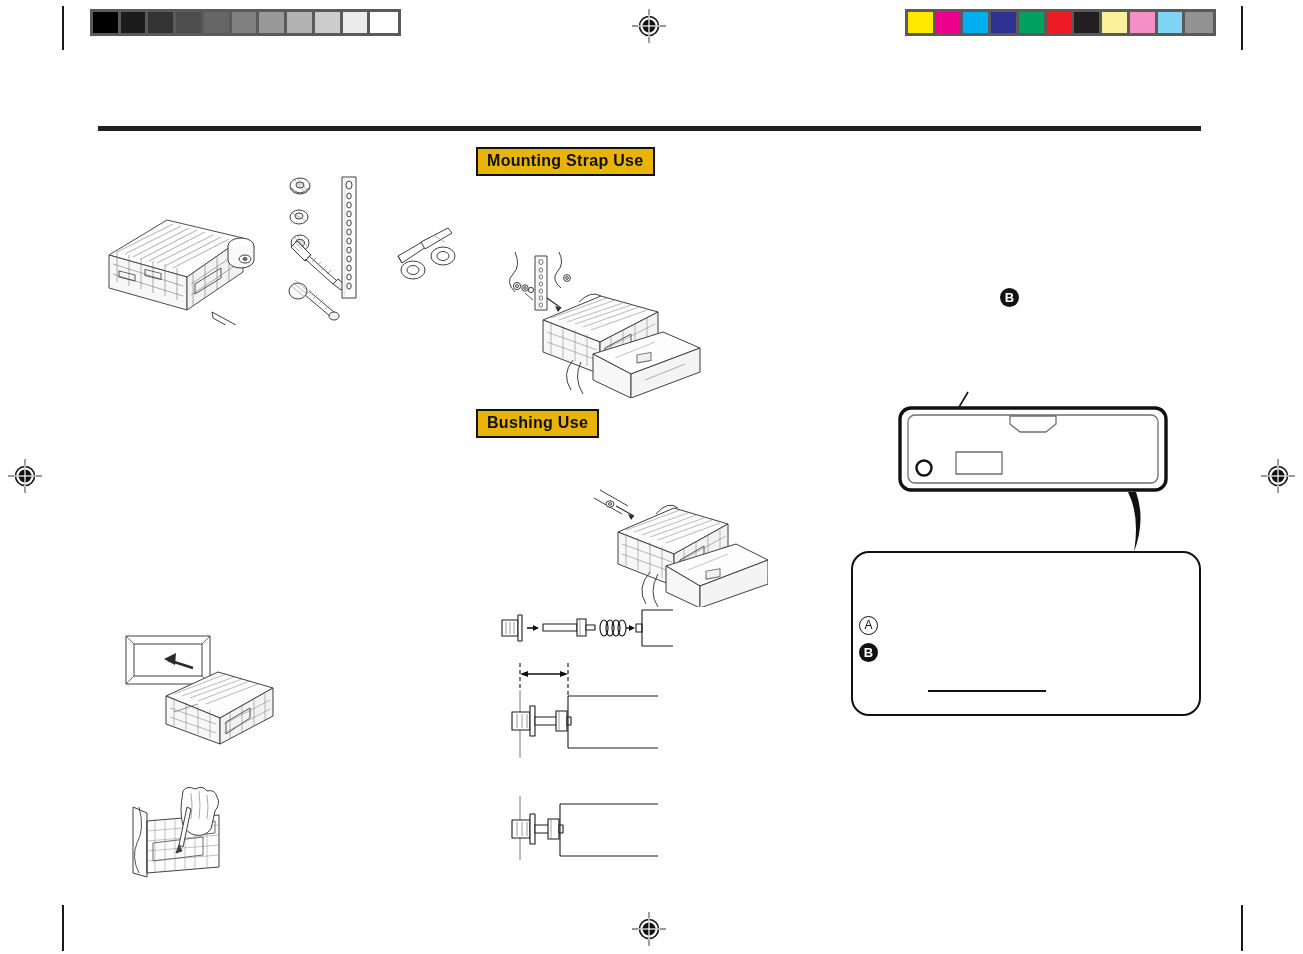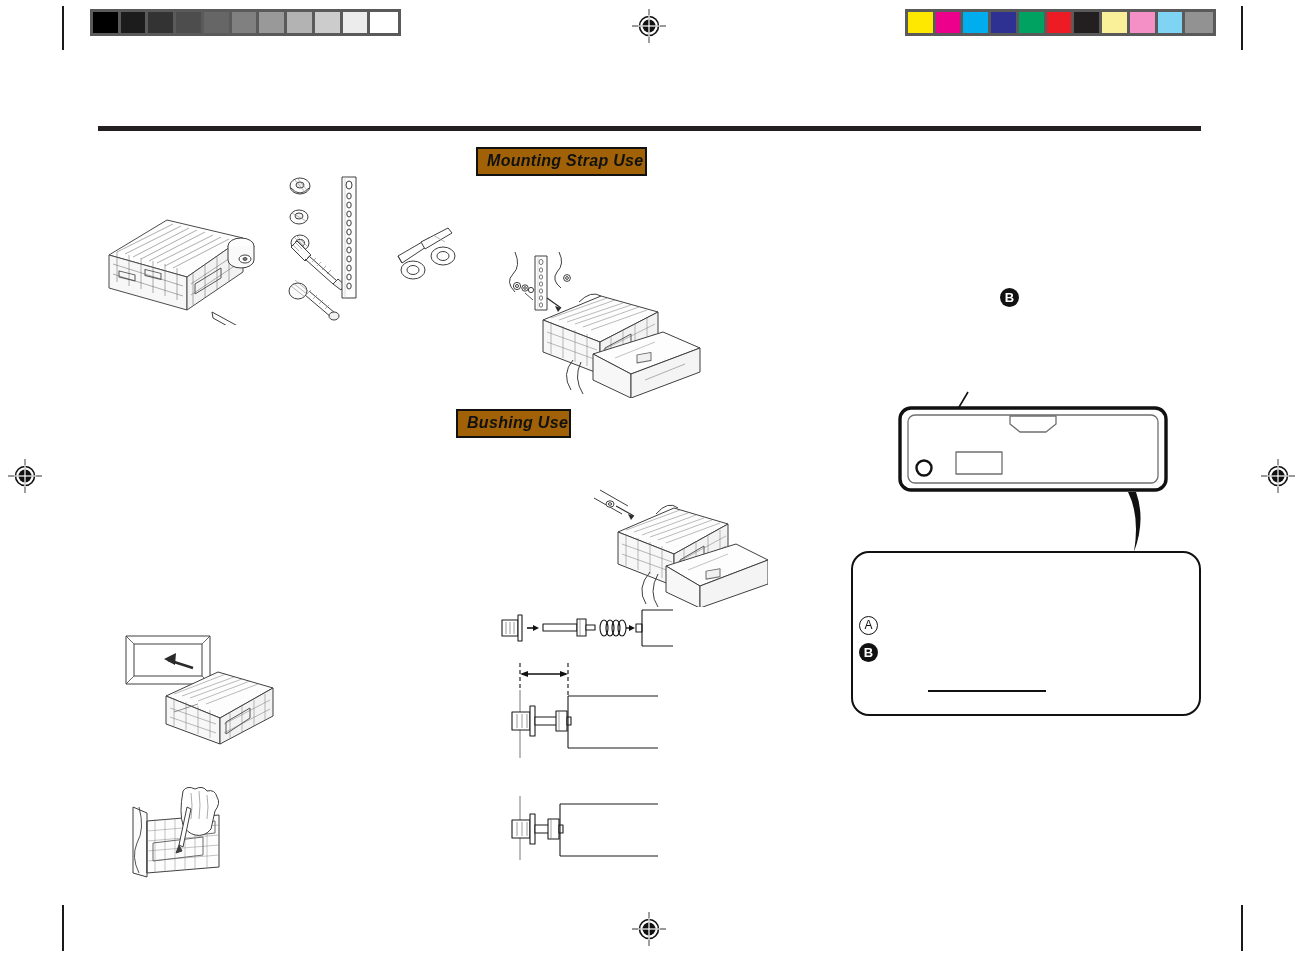--- a/index.html
+++ b/index.html
@@ -58,10 +58,9 @@
   .sec-header {
     position: absolute;
     border: 2px solid #111111;
-    background: #a16207;
-    padding: 3px 1px 4px 9px;
+    background: #eab308;
+    padding: 3px 9px 4px 9px;
     font-weight: bold;
-    font-style: italic;
     font-size: 16px;
     letter-spacing: 0.3px;
     color: #111111;

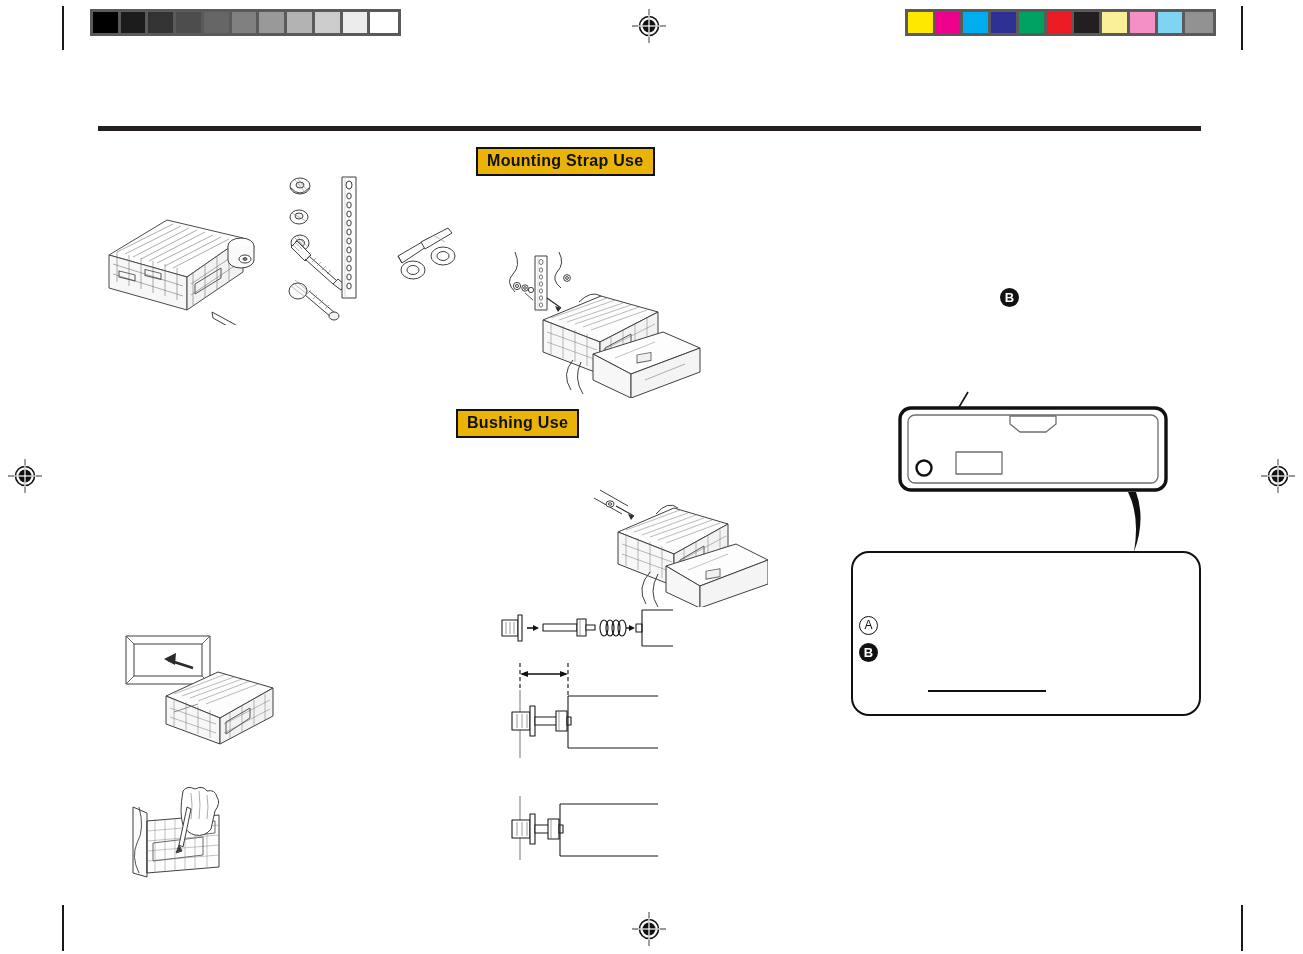--- a/index.html
+++ b/index.html
@@ -195,7 +195,7 @@
 
   <div class="sec-header" style="left:476px; top:147px;">Mounting Strap Use</div>
 
-  <div class="sec-header" style="left:456px; top:409px;text-align:center;">Bushing Use</div>
+  <div class="sec-header" style="left:476px; top:409px;text-align:center;">Bushing Use</div>
 
   <svg class="fig" style="left:95px; top:160px;" width="370" height="165" viewBox="0 0 370 165">
     <g fill="none" stroke="#4b4b4b" stroke-width="1" stroke-linejoin="round">

